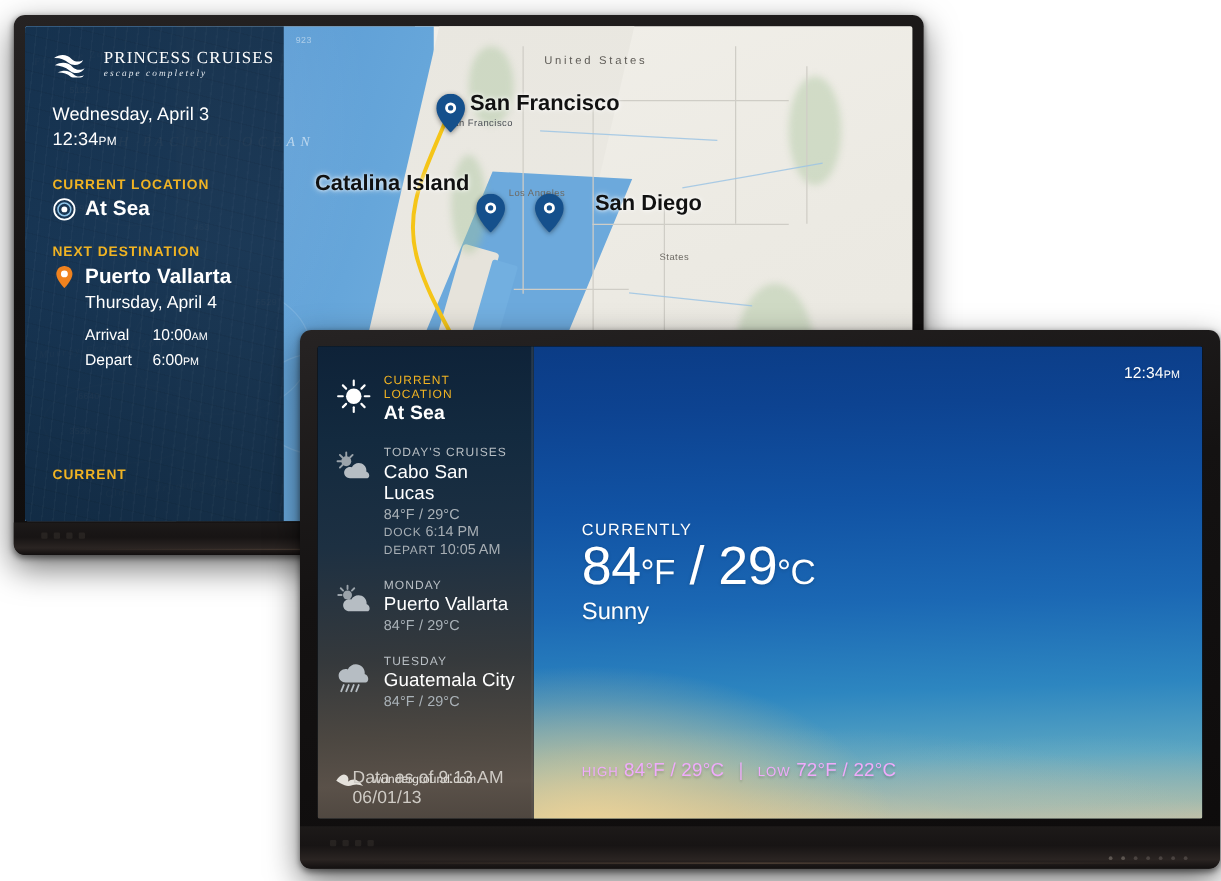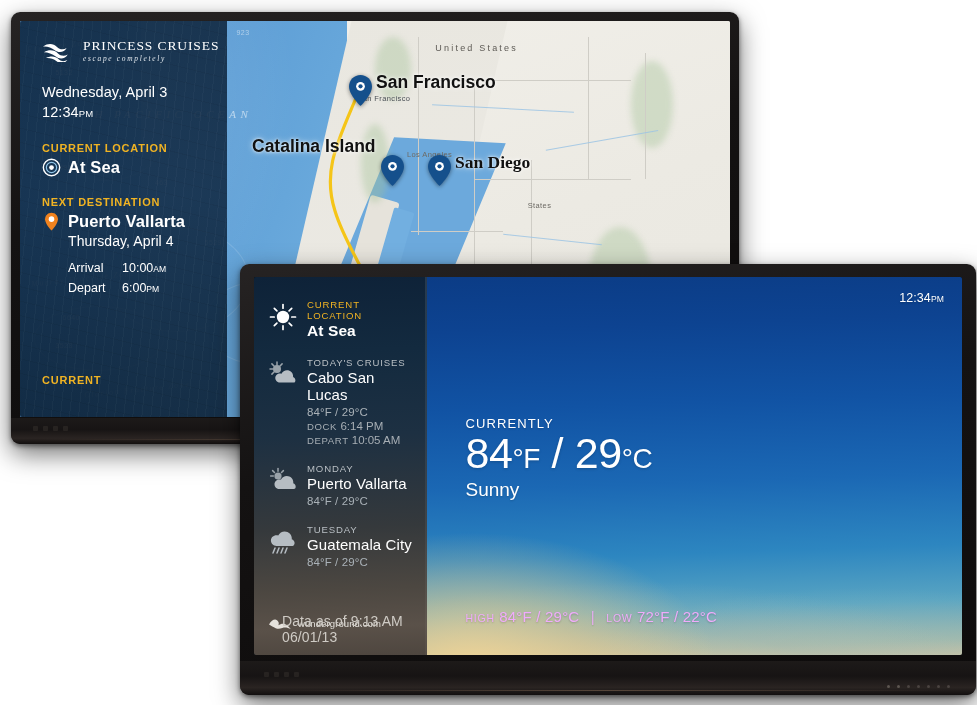--- a/index.html
+++ b/index.html
@@ -347,7 +347,7 @@
 
           <span class="city-label" style="left:356px;top:51px;">San Francisco</span>
           <span class="city-label" style="left:232px;top:115px;">Catalina Island</span>
-          <span class="city-label" style="left:435px;top:131px;font-family:Liberation Serif, serif;">San Diego</span>
+          <span class="city-label" style="left:456px;top:131px;">San Diego</span>
         </div>
 
         <div class="info-panel">

